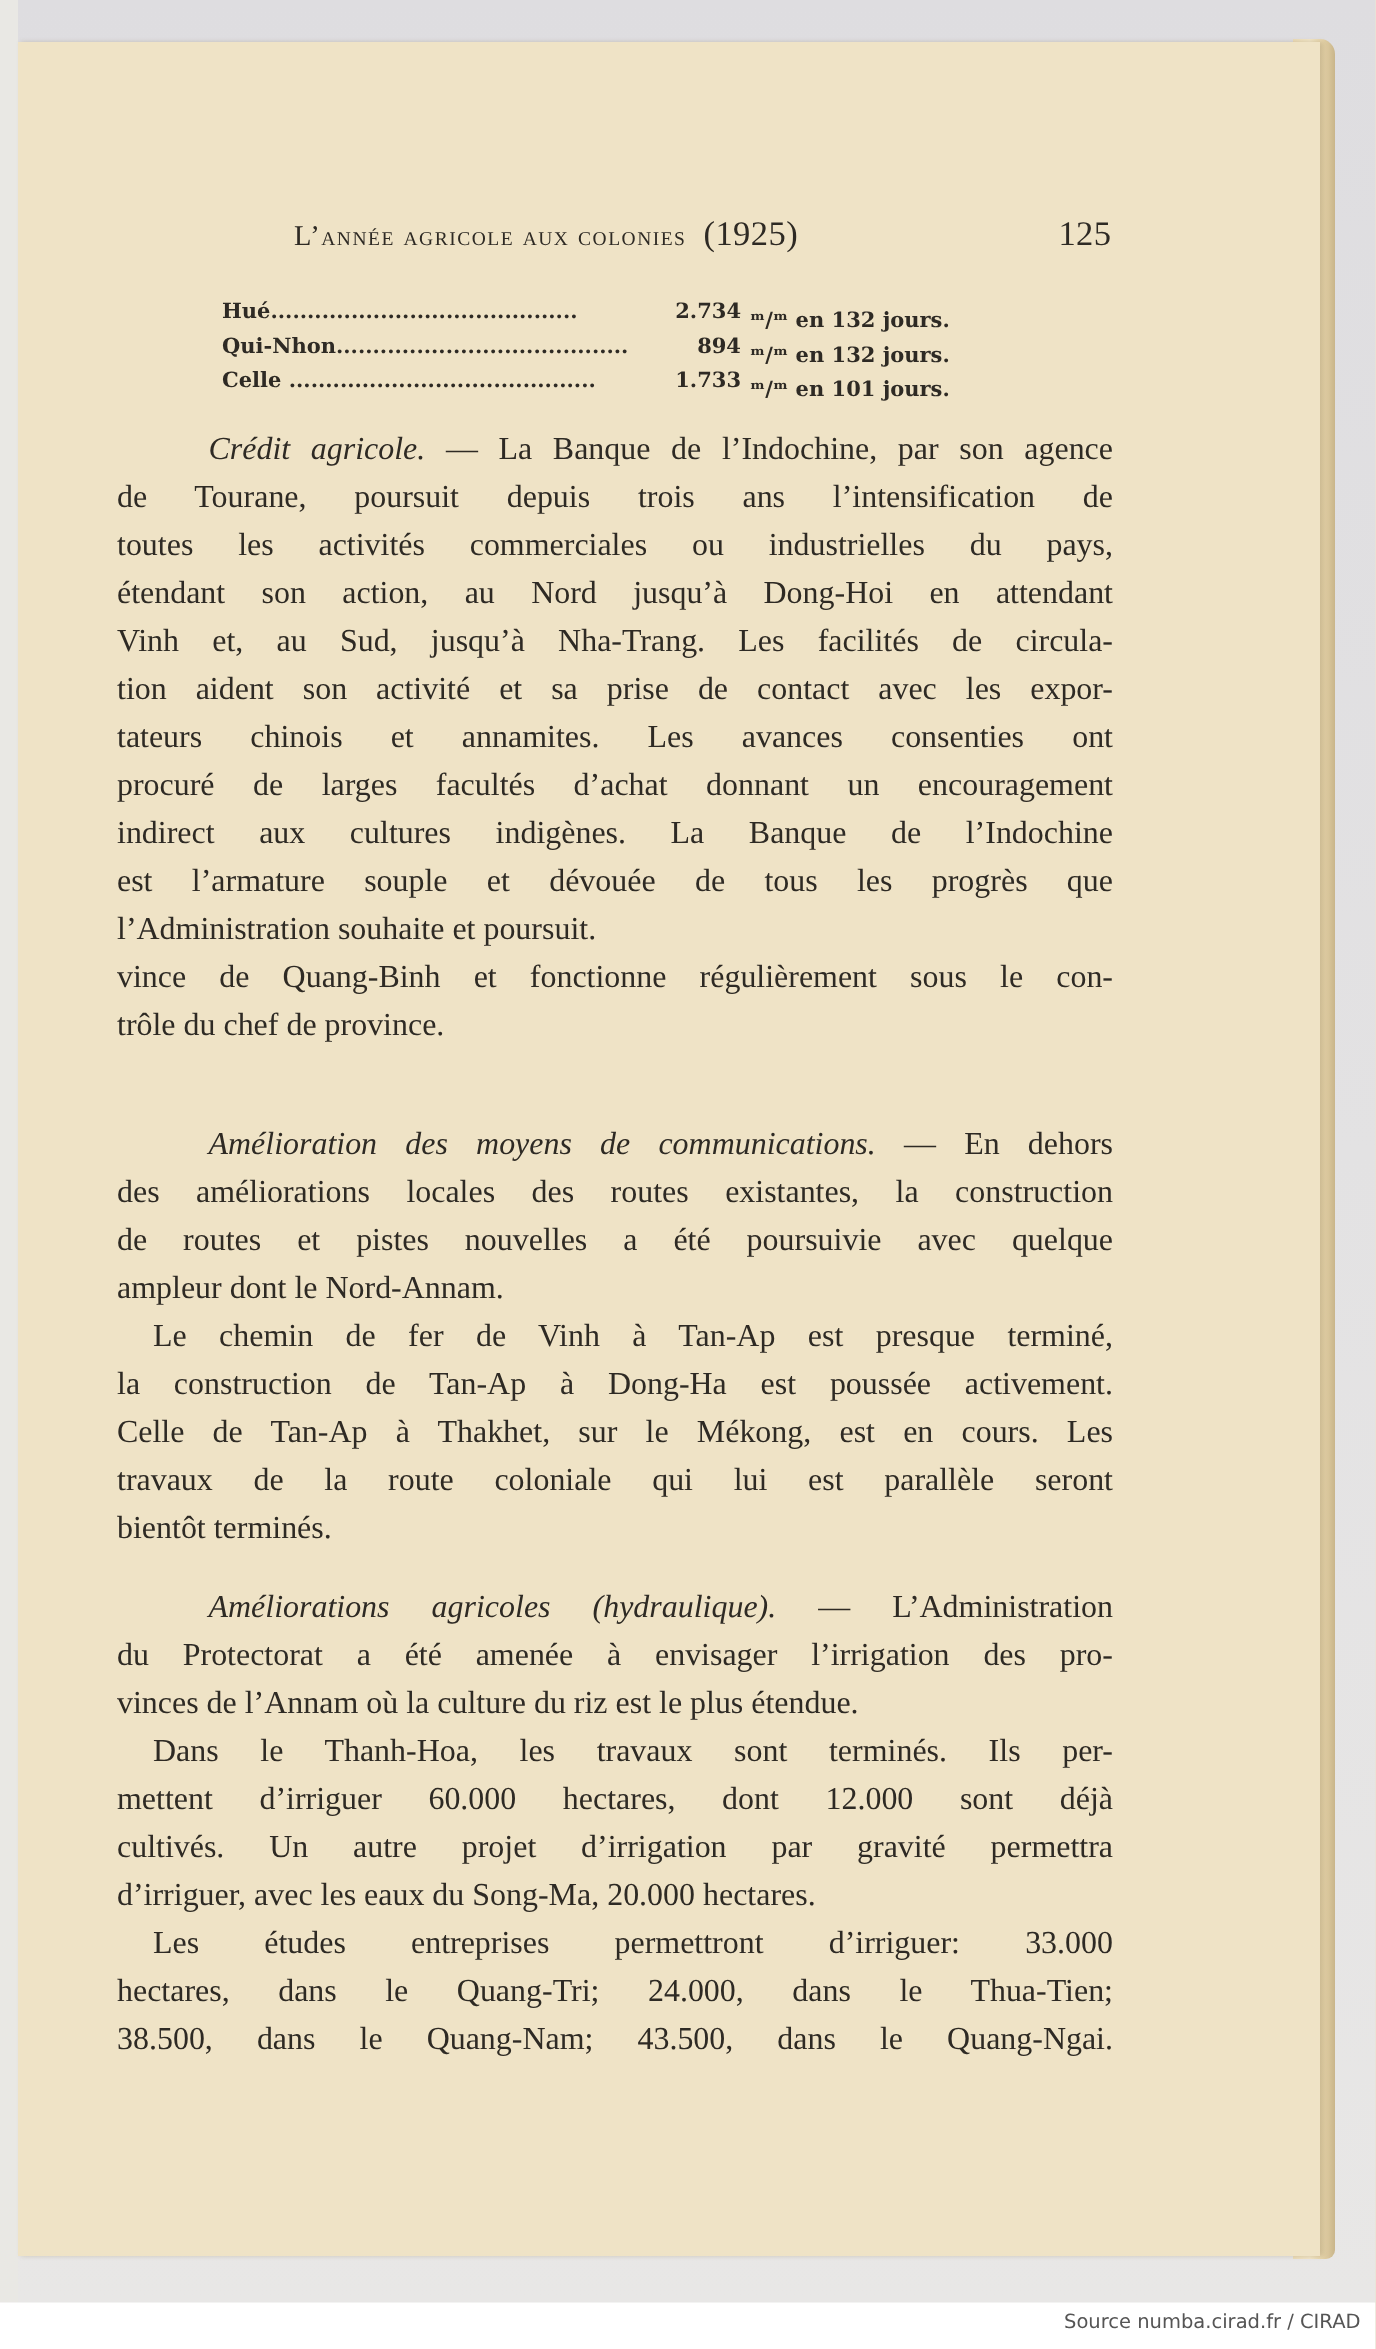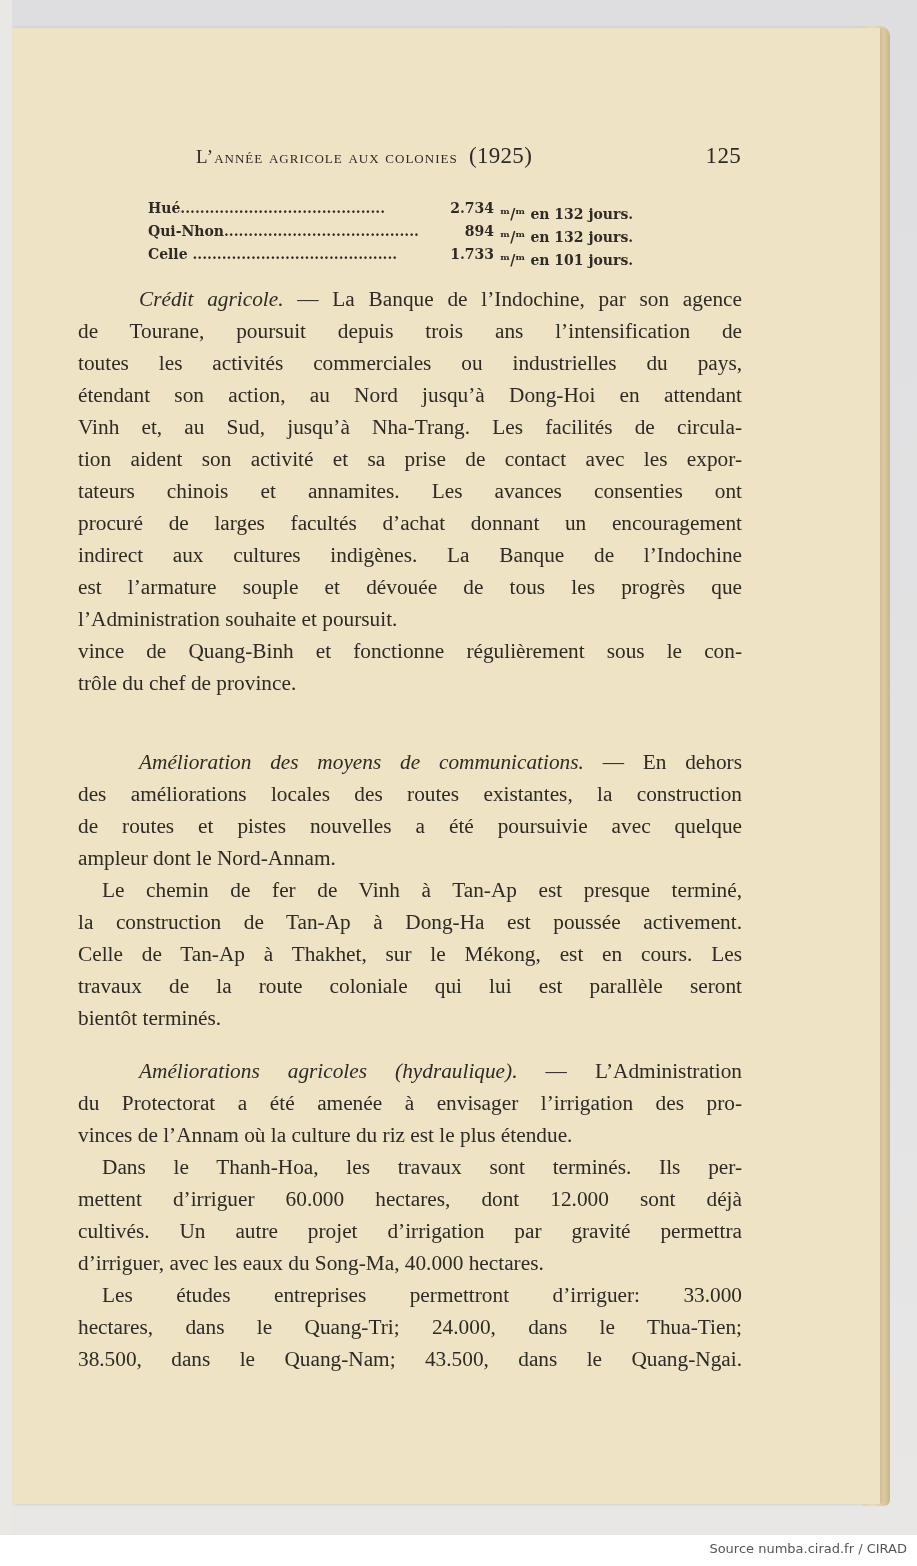--- a/index.html
+++ b/index.html
@@ -123,7 +123,7 @@
   <span class="line indent">Dans le Thanh-Hoa, les travaux sont terminés. Ils per-</span>
   <span class="line">mettent d’irriguer 60.000 hectares, dont 12.000 sont déjà</span>
   <span class="line">cultivés. Un autre projet d’irrigation par gravité permettra</span>
-  <span class="line last">d’irriguer, avec les eaux du Song-Ma, 40.000 hectares.</span>
+  <span class="line last">d’irriguer, avec les eaux du Song-Ma, 20.000 hectares.</span>
   <span class="line indent">Les études entreprises permettront d’irriguer: 33.000</span>
   <span class="line">hectares, dans le Quang-Tri; 24.000, dans le Thua-Tien;</span>
   <span class="line">38.500, dans le Quang-Nam; 43.500, dans le Quang-Ngai.</span>

